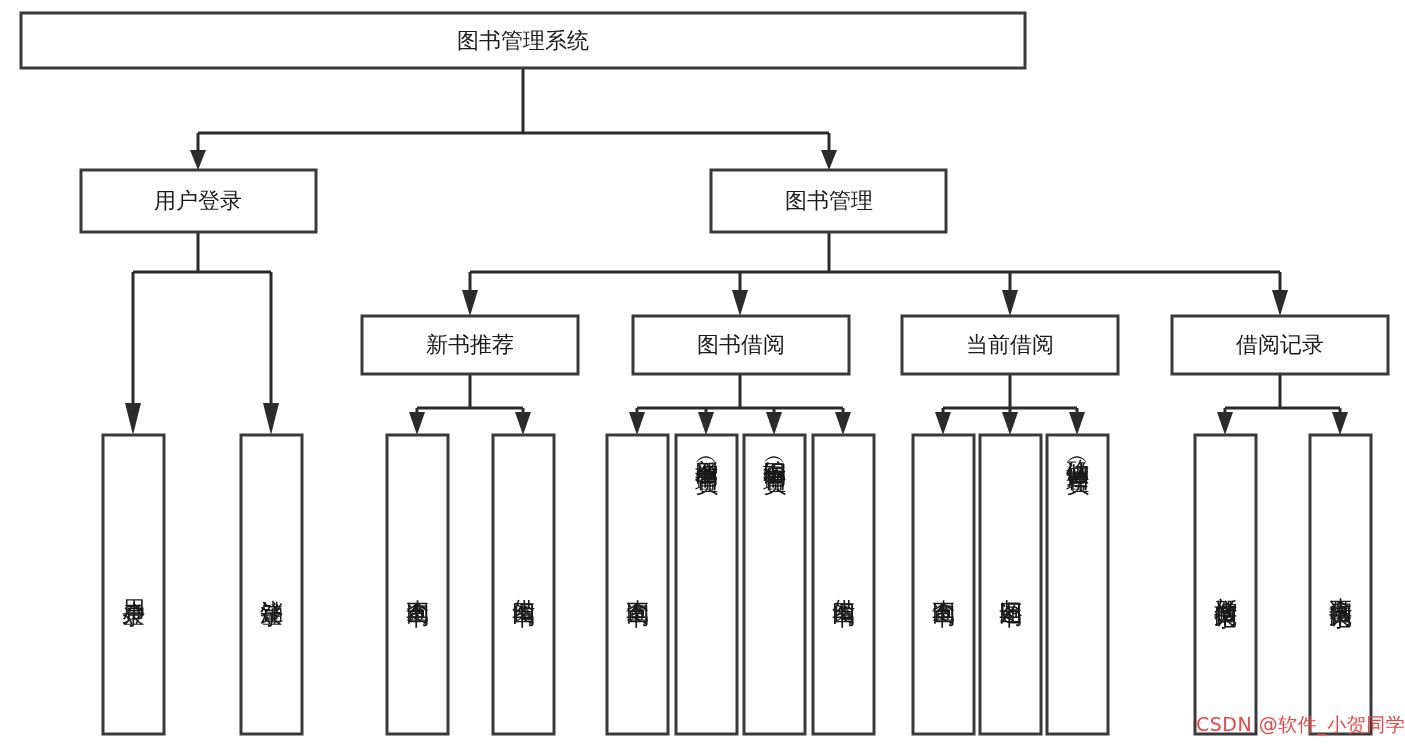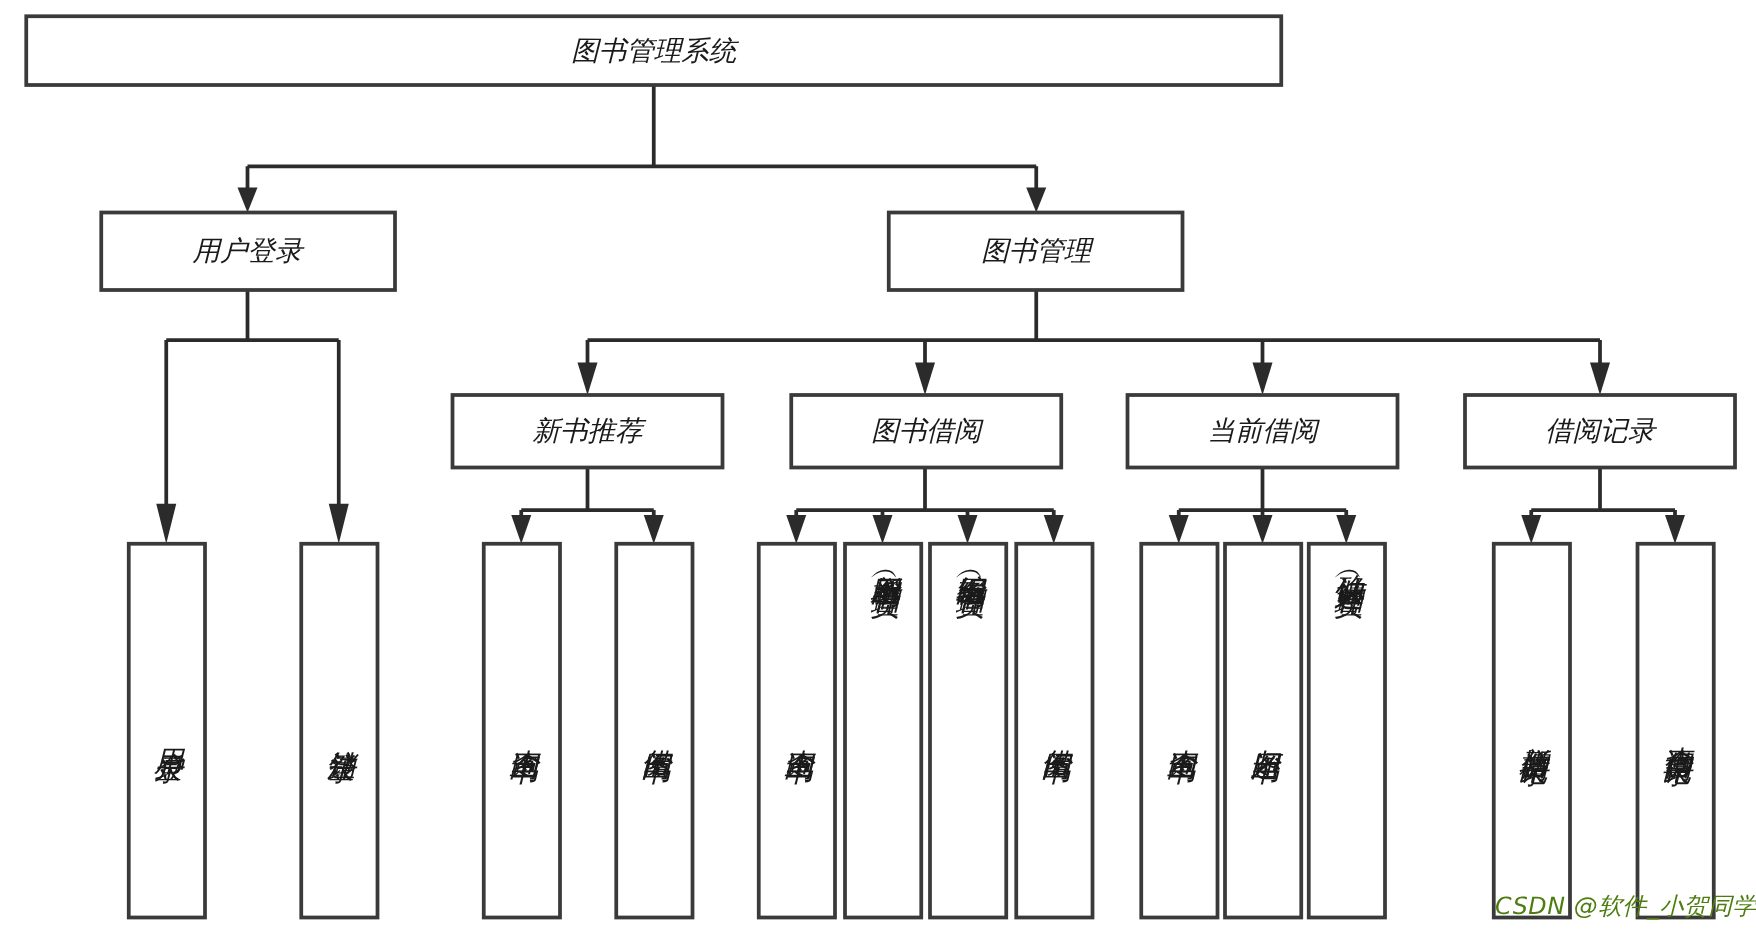--- a/index.html
+++ b/index.html
@@ -18,7 +18,6 @@
     width: 1405px;
     height: 747px;
     background: #ffffff;
-    font-style: italic;
   }
   svg.diagram-canvas {
     position: absolute;

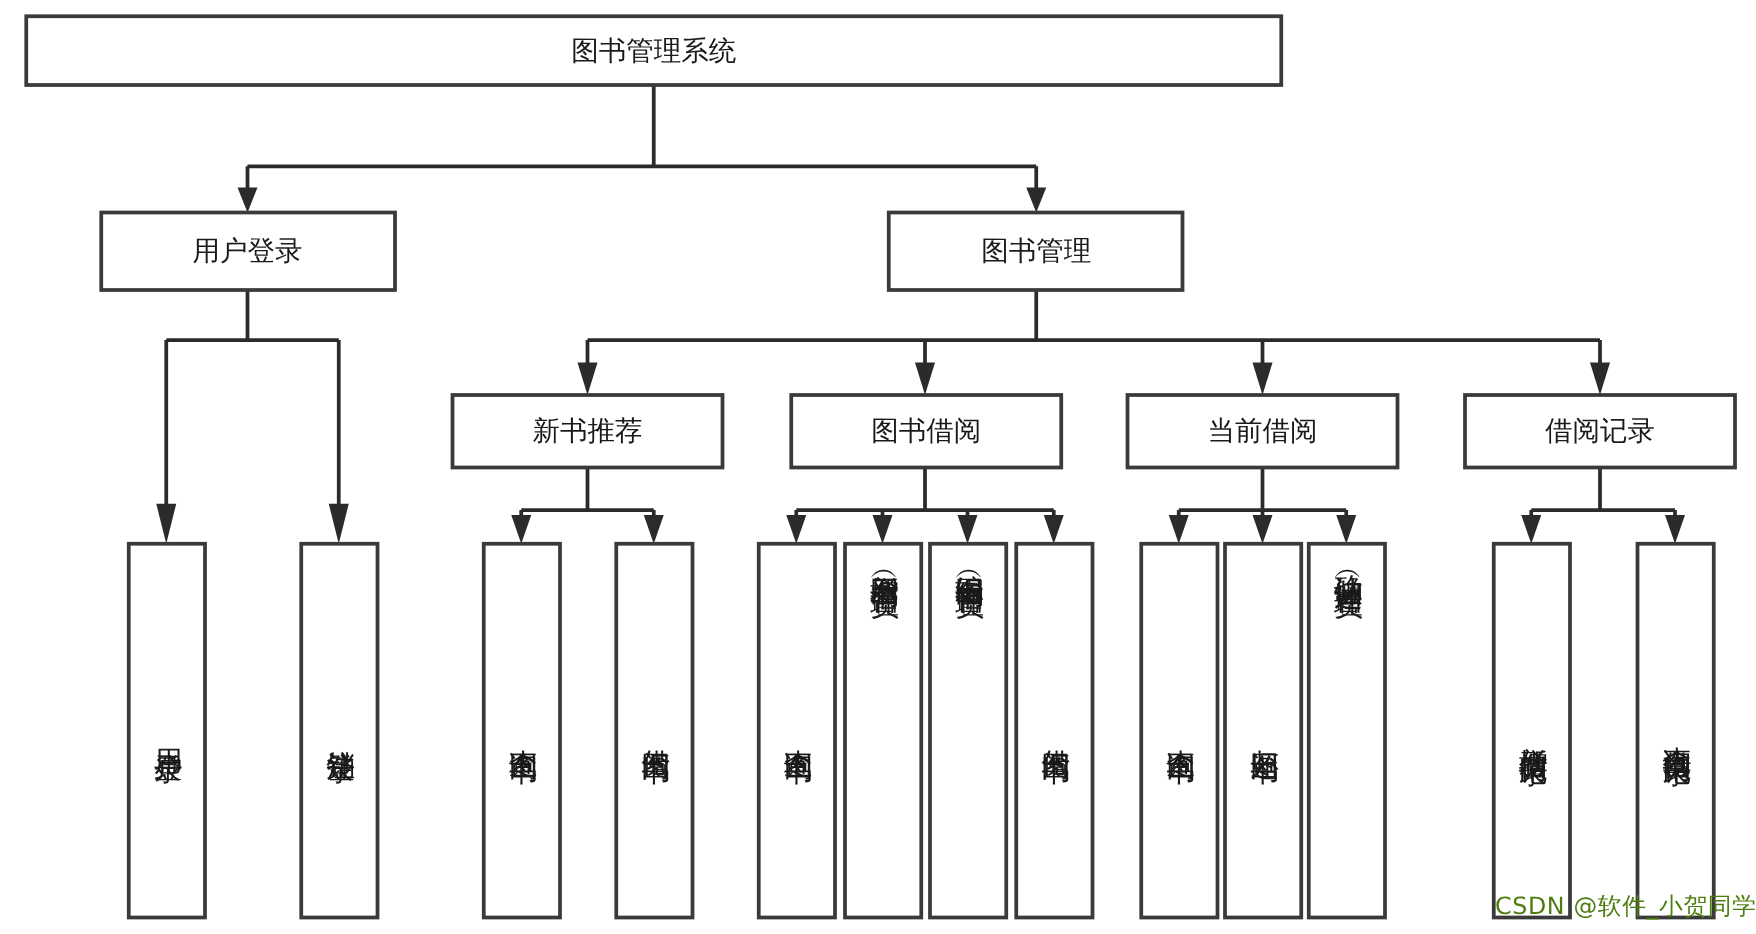--- a/index.html
+++ b/index.html
@@ -74,7 +74,7 @@
     top: 712px;
     font-family: "DejaVu Sans", "Liberation Sans", sans-serif;
     font-size: 19px;
-    color: #4d7c0f;
+    color: #ef4444;
     white-space: nowrap;
     letter-spacing: 0.5px;
   }

